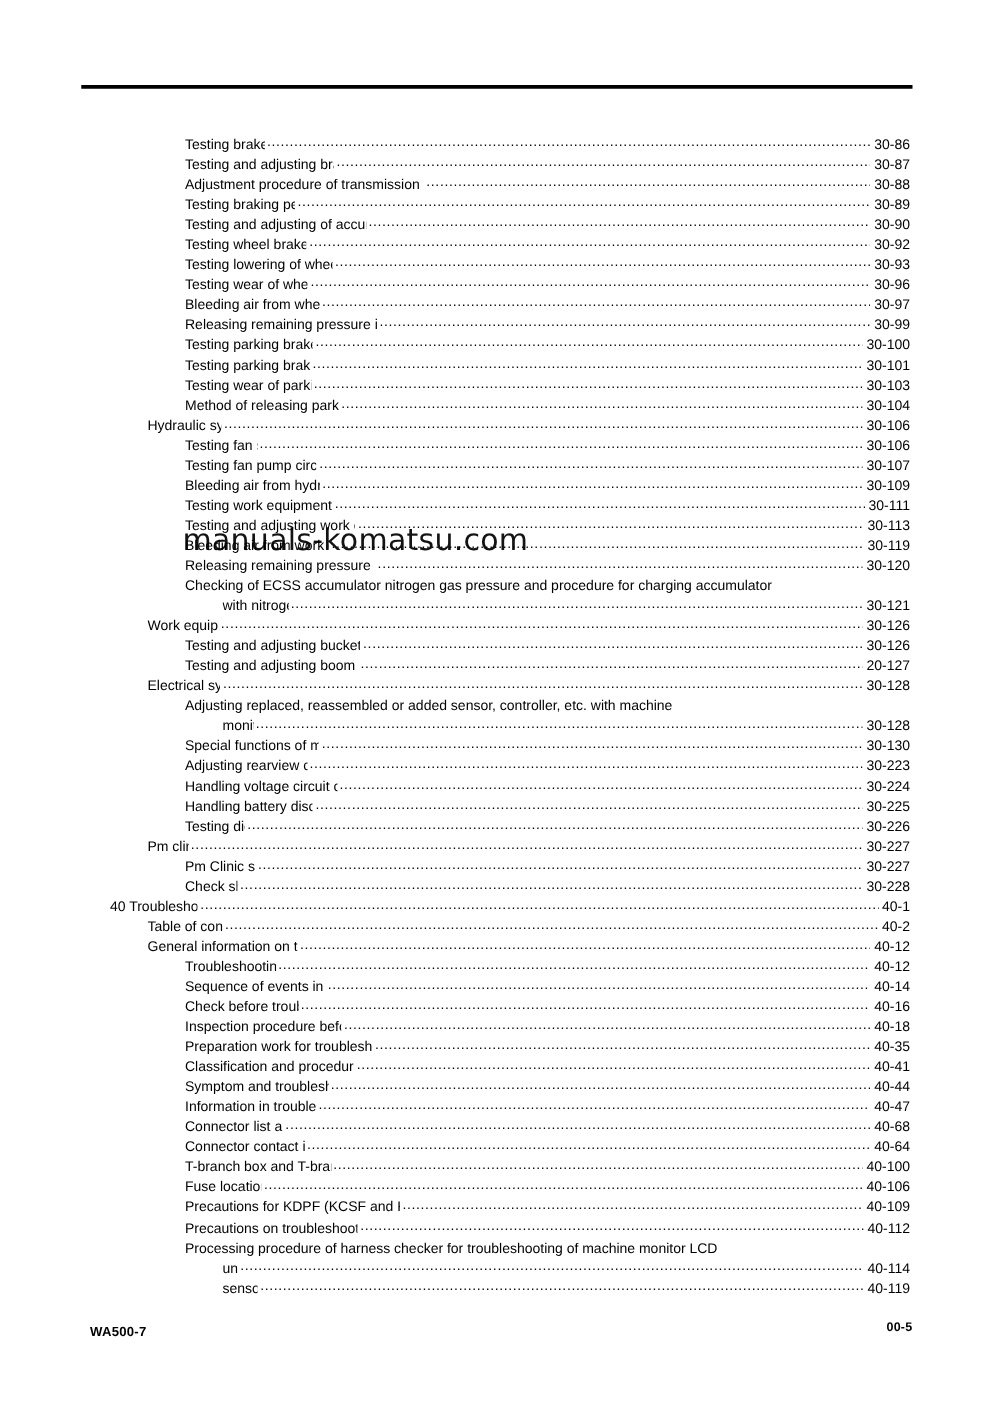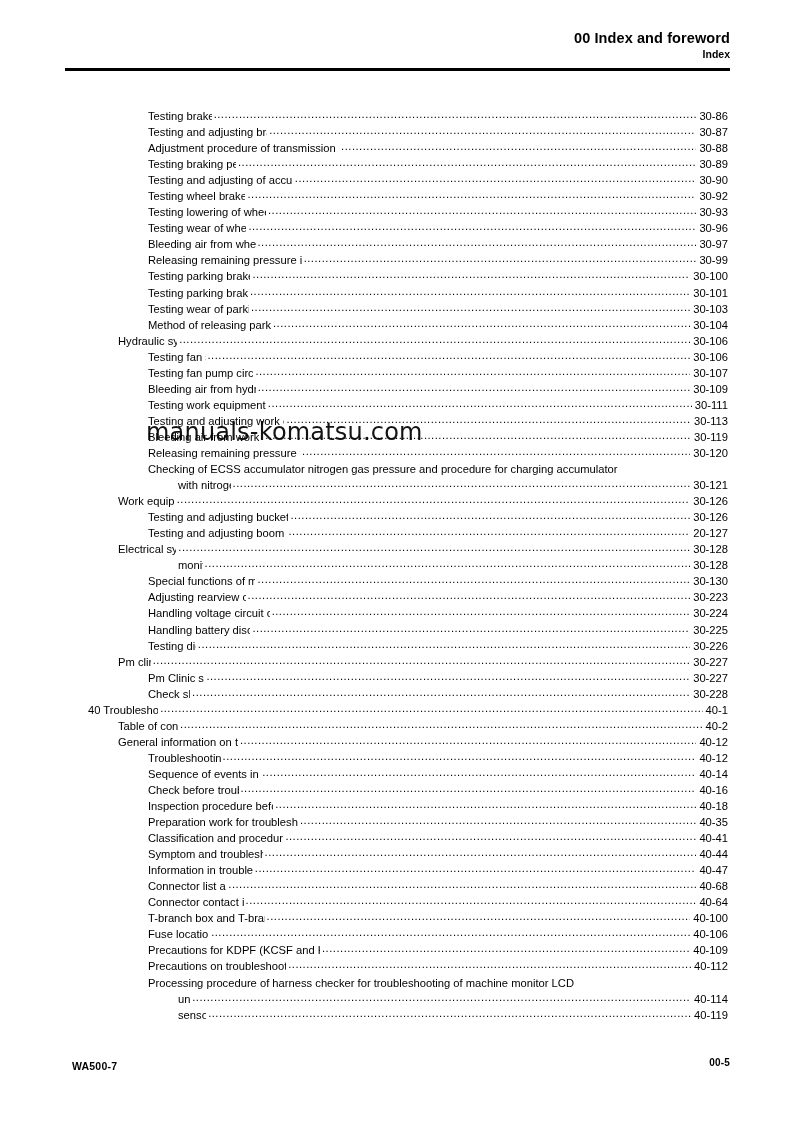--- a/index.html
+++ b/index.html
@@ -139,10 +139,6 @@
 
 <div class="page">
 
-  <div class="header">
-    <div class="header-title">00 Index and foreword</div>
-    <div class="header-sub">Index</div>
-  </div>
   <div class="header-rule"></div>
 
   <div class="toc" id="toc-list">

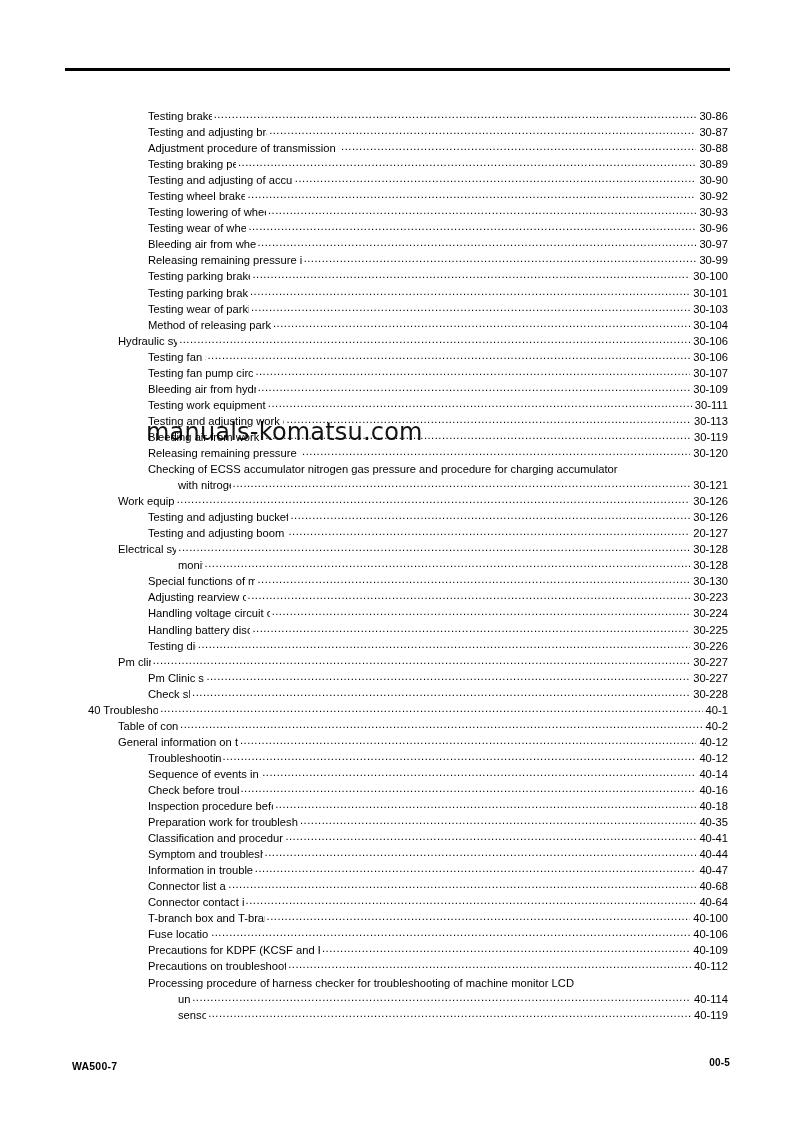--- a/index.html
+++ b/index.html
@@ -280,6 +280,9 @@
         <span class="toc-leader"></span>
         <span class="toc-page">30-128</span>
       </div>
+      <div class="toc-row lvl2 nolead">
+        <span class="toc-label">Adjusting replaced, reassembled or added sensor, controller, etc. with machine</span>
+      </div>
       <div class="toc-row lvl2w">
         <span class="toc-label">monitor</span>
         <span class="toc-leader"></span>

